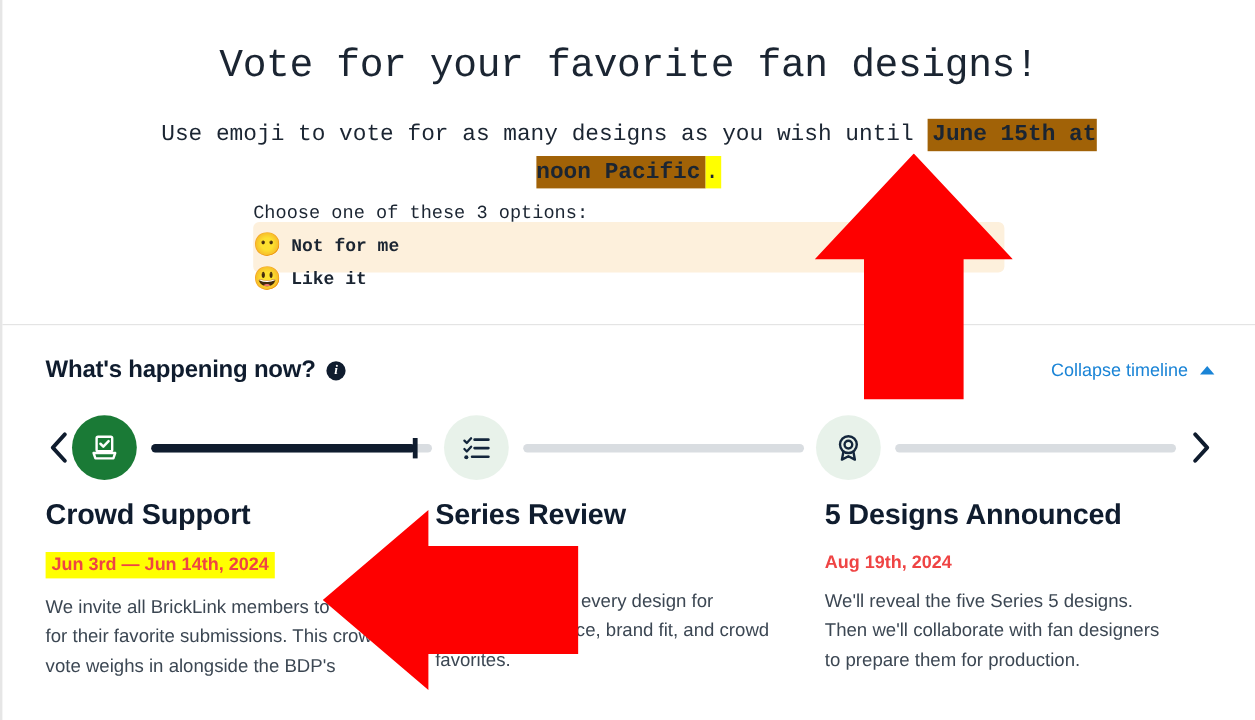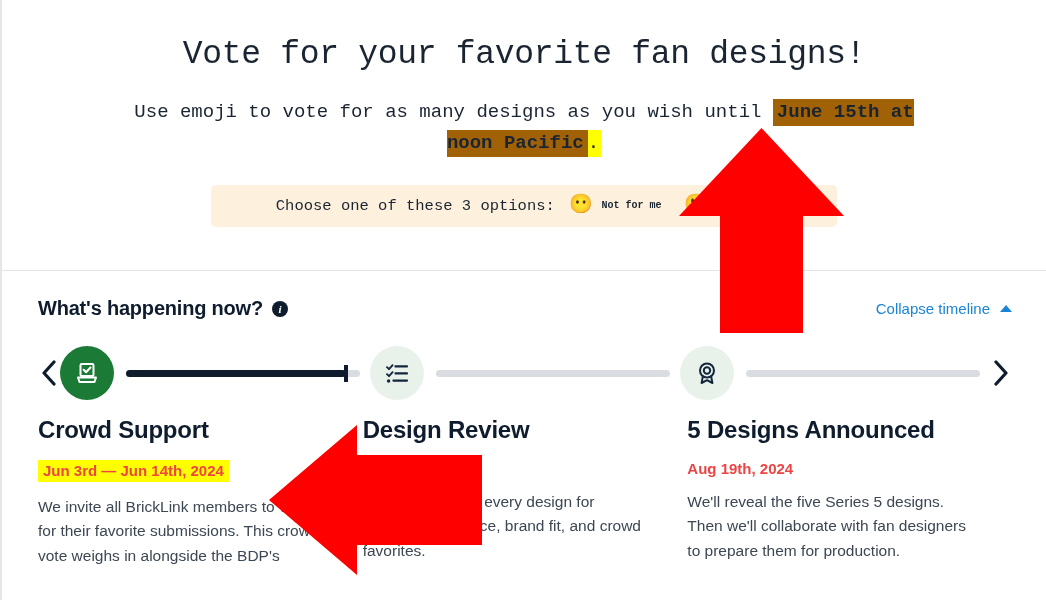--- a/index.html
+++ b/index.html
@@ -54,11 +54,12 @@
     border-radius: 5px;
     height: 42px;
     display: flex;
-    align-items: center;
+    align-items: flex-start;
     justify-content: center;
     gap: 9px;
     font-size: 15.5px;
     color: #1b2532;
+    flex-direction: column;
   }
   .options-label { font-weight: 400; margin-right: 6px; }
   .opt { display: inline-flex; align-items: center; gap: 8px; margin-right: 14px; }

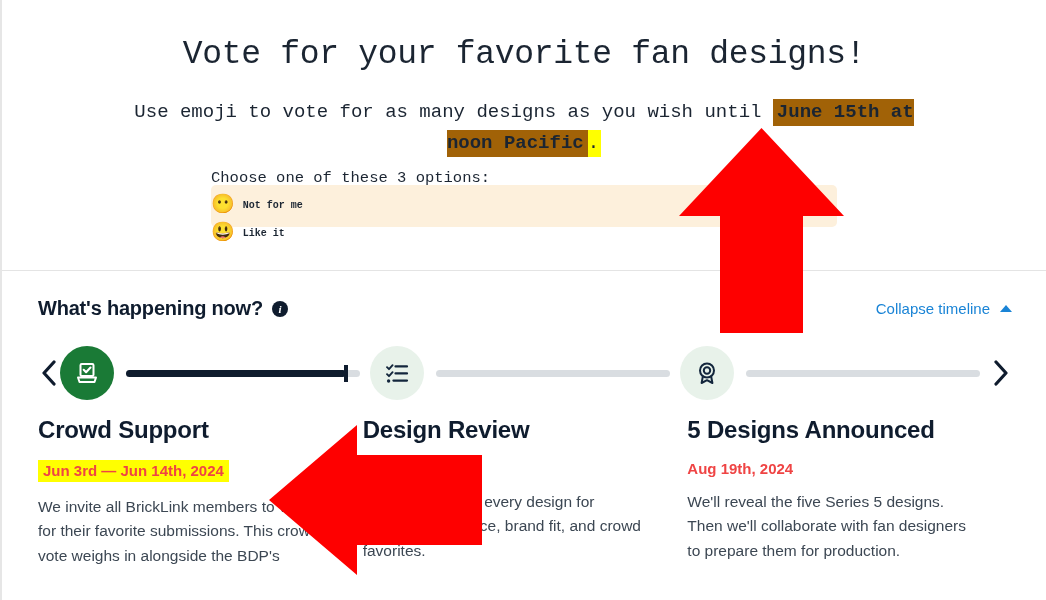--- a/index.html
+++ b/index.html
@@ -64,7 +64,7 @@
   .options-label { font-weight: 400; margin-right: 6px; }
   .opt { display: inline-flex; align-items: center; gap: 8px; margin-right: 14px; }
   .opt-emoji { font-size: 19px; line-height: 1; }
-  .opt-text { font-weight: 700; font-size: 10px; }
+  .opt-text { font-weight: 700; font-size: 15px; }
 
   
   .timeline-section { padding: 26px 0 0 0; position: relative; }

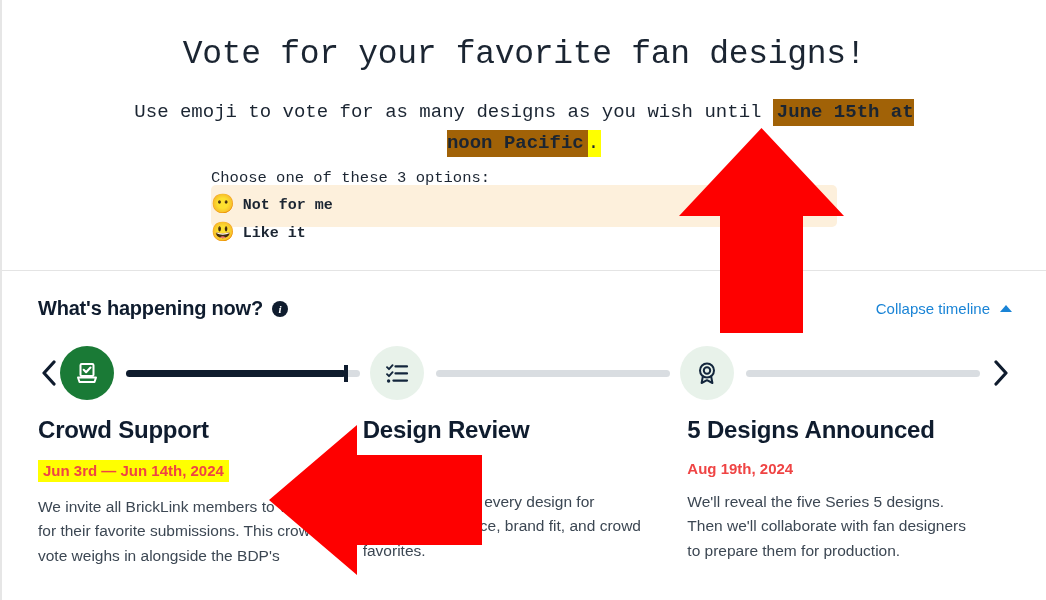--- a/index.html
+++ b/index.html
@@ -244,7 +244,7 @@
       </div>
 
       <div class="card">
-        <div class="card-title">Design Review</div>
+        <div class="card-title">Series Review</div>
         <div class="card-date">Aug 19th, 2024</div>
         <div class="card-body">Our team checks every design for building experience, brand fit, and crowd favorites.</div>
       </div>

